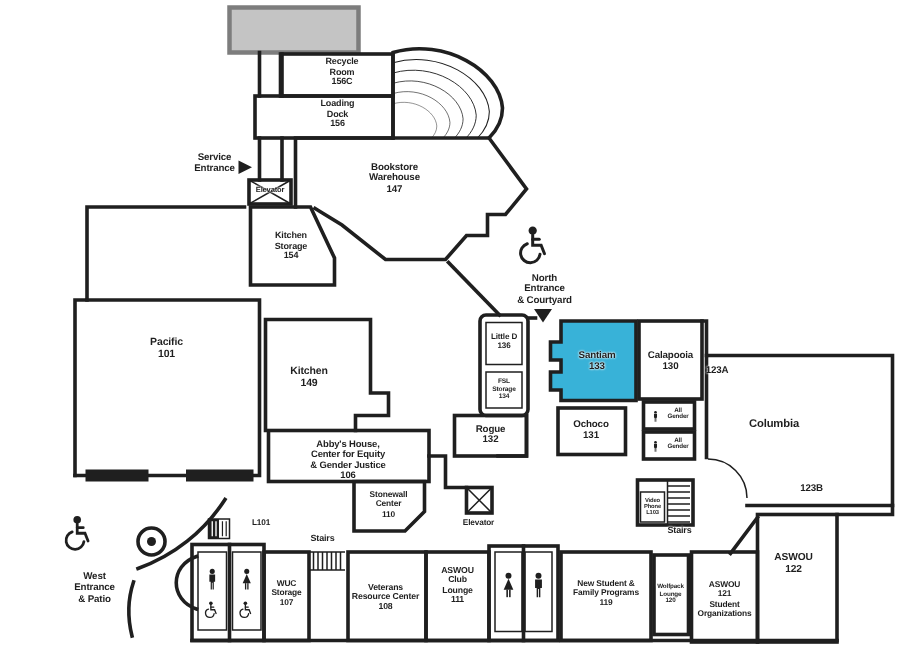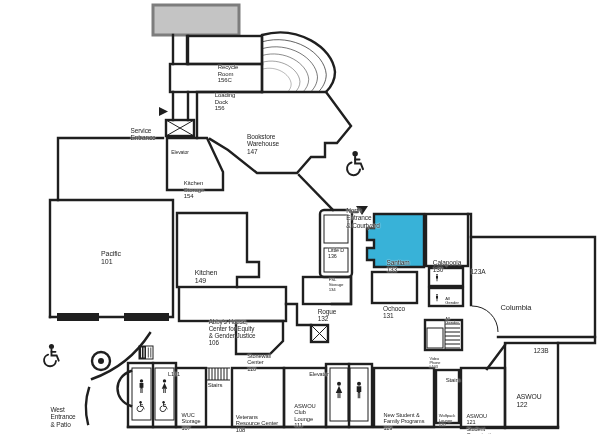--- a/index.html
+++ b/index.html
@@ -15,9 +15,9 @@
   .fillwall{fill:var(--wall);stroke:none;}
   .hl{fill:var(--highlight);stroke:var(--wall);stroke-width:2.4;stroke-linejoin:miter;}
   .wcs{fill:none;stroke:var(--wall);stroke-width:1.6;stroke-linecap:round;}
-  .lbl{position:absolute;transform:translate(-50%,-50%);font-weight:400;color:var(--wall);
-       white-space:pre-line;line-height:1.12;letter-spacing:-.1px;
-       text-shadow:0 0 1.5px #fff,0 0 1.5px #fff;margin-top:25px;}
+  .lbl{position:absolute;transform:translate(-50%,-50%);font-weight:700;color:var(--wall);
+       text-align:center;white-space:pre-line;line-height:1.12;letter-spacing:-.1px;
+       text-shadow:0 0 1.5px #fff,0 0 1.5px #fff;}
 </style>
 </head>
 <body>

